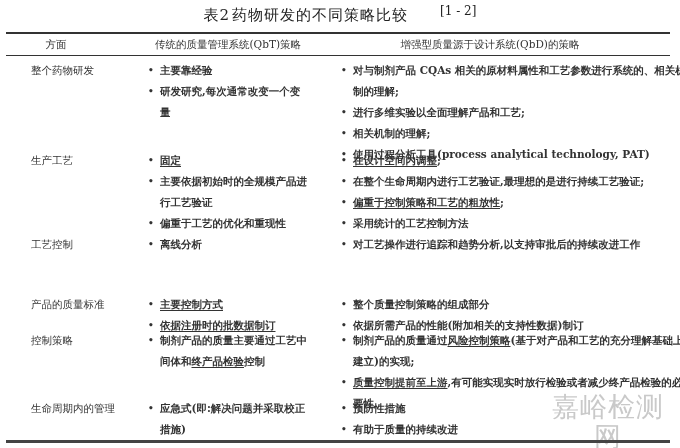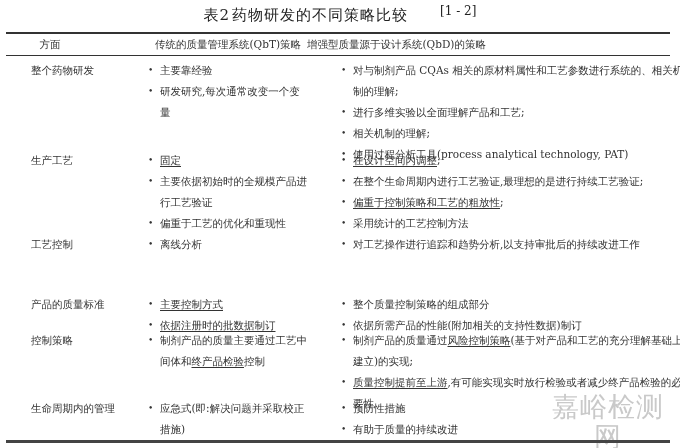--- a/index.html
+++ b/index.html
@@ -14,7 +14,7 @@
   .rule.mid { top:55px; height:1px; }
   .rule.bottom { top:440px; height:3px; background:#444; }
   .hdr { position:absolute; top:35px; font-size:10.5px; color:#333; height:18px; line-height:18px; }
-  .hdr.c1 { left:0; width:100px; text-align:center; }
+  .hdr.c1 { left:6px; width:100px; text-align:center; }
   .hdr.c2 { left:148px; width:160px; text-align:center; }
   .hdr.c3 { left:307px; width:340px; }
   .row { position:absolute; left:0; width:680px; }

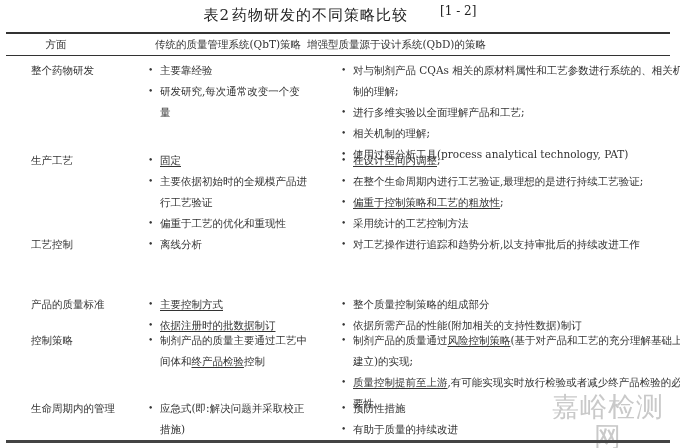--- a/index.html
+++ b/index.html
@@ -16,7 +16,7 @@
   .hdr { position:absolute; top:35px; font-size:10.5px; color:#333; height:18px; line-height:18px; }
   .hdr.c1 { left:6px; width:100px; text-align:center; }
   .hdr.c2 { left:148px; width:160px; text-align:center; }
-  .hdr.c3 { left:307px; width:340px; }
+  .hdr.c3 { left:320px; width:340px; text-align:center; }
   .row { position:absolute; left:0; width:680px; }
   .aspect { position:absolute; left:31px; font-size:10.5px; line-height:21px; color:#333; white-space:nowrap; }
   .col { position:absolute; font-size:10.5px; line-height:21px; color:#333; }

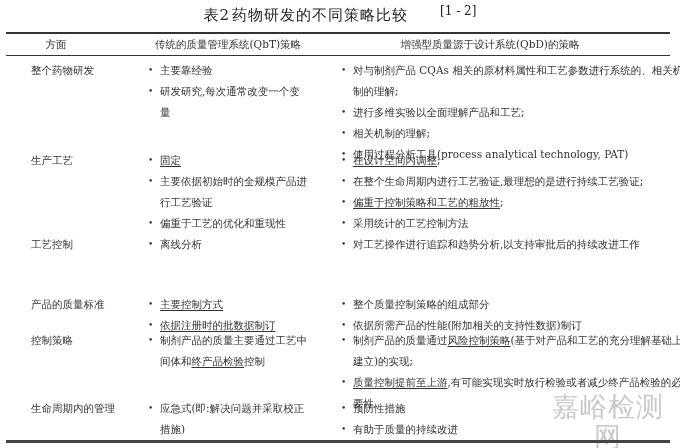--- a/index.html
+++ b/index.html
@@ -19,7 +19,7 @@
   .hdr.c3 { left:320px; width:340px; text-align:center; }
   .row { position:absolute; left:0; width:680px; }
   .aspect { position:absolute; left:31px; font-size:10.5px; line-height:21px; color:#333; white-space:nowrap; }
-  .col { position:absolute; font-size:10.5px; line-height:21px; color:#333; }
+  .col { position:absolute; font-size:10.5px; line-height:21px; color:#333;font-weight:bold; }
   .col.qbt { left:148px; width:160px; }
   .col.qbd { left:341px; width:345px; }
   .item { position:relative; padding-left:12px; }

